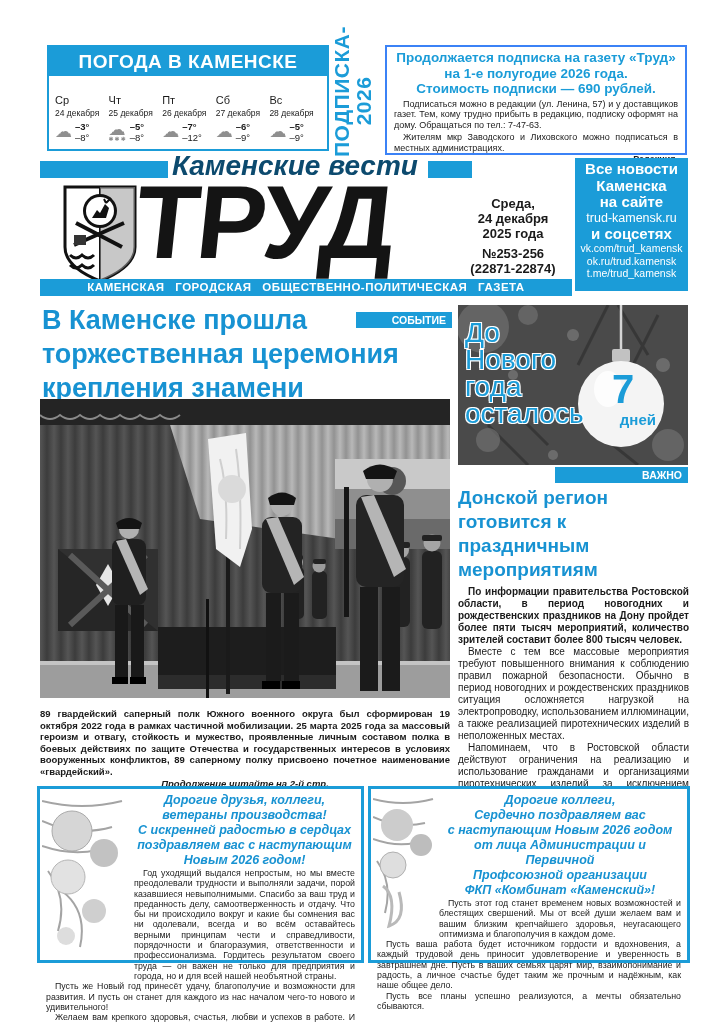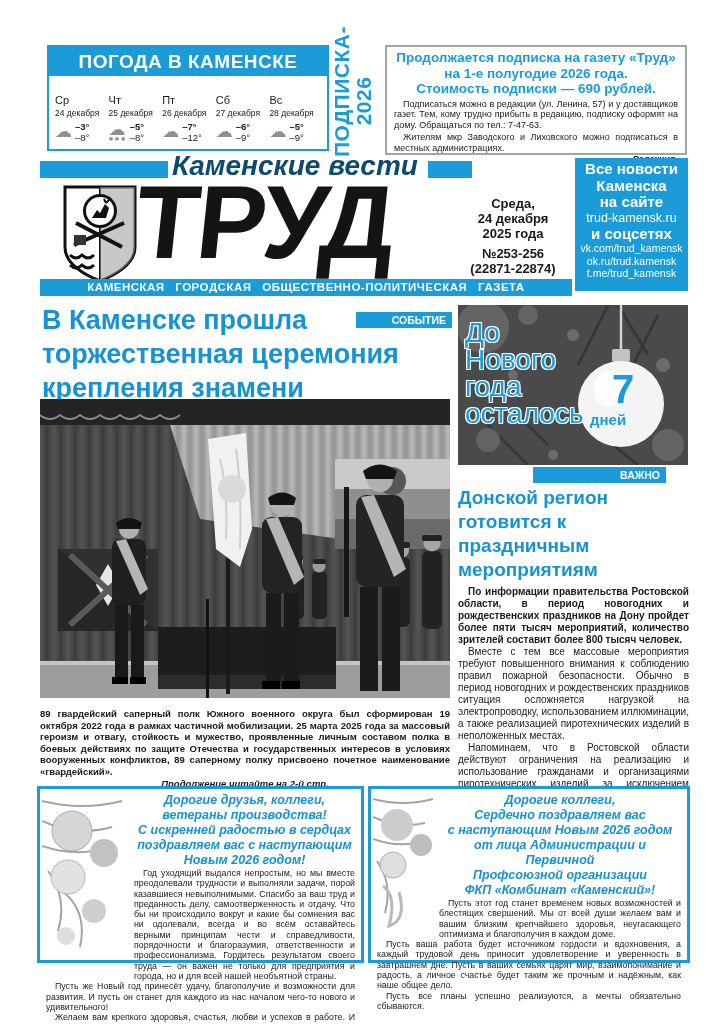--- a/index.html
+++ b/index.html
@@ -24,7 +24,7 @@
   .podpiska{left:331px;top:157px;width:112px;height:46px;transform:rotate(-90deg);transform-origin:0 0;color:#1b9cd8;font-weight:bold;font-size:21px;line-height:22px;text-align:center;letter-spacing:.5px;}
 
   
-  .subbox{left:385px;top:45px;width:302px;height:110px;border:2px solid #a3a3a3;padding:3px 7px;}
+  .subbox{left:385px;top:45px;width:302px;height:110px;border:2px solid #3b82f6;padding:3px 7px;}
   .subbox .h{color:#1b9cd8;font-weight:bold;font-size:13.5px;line-height:15.5px;text-align:center;}
   .subbox p{margin:2px 0 0;font-size:9px;line-height:10.5px;text-align:justify;text-indent:9px;}
   .subbox .sig{text-align:right;font-weight:bold;font-size:9px;margin-top:1px;}

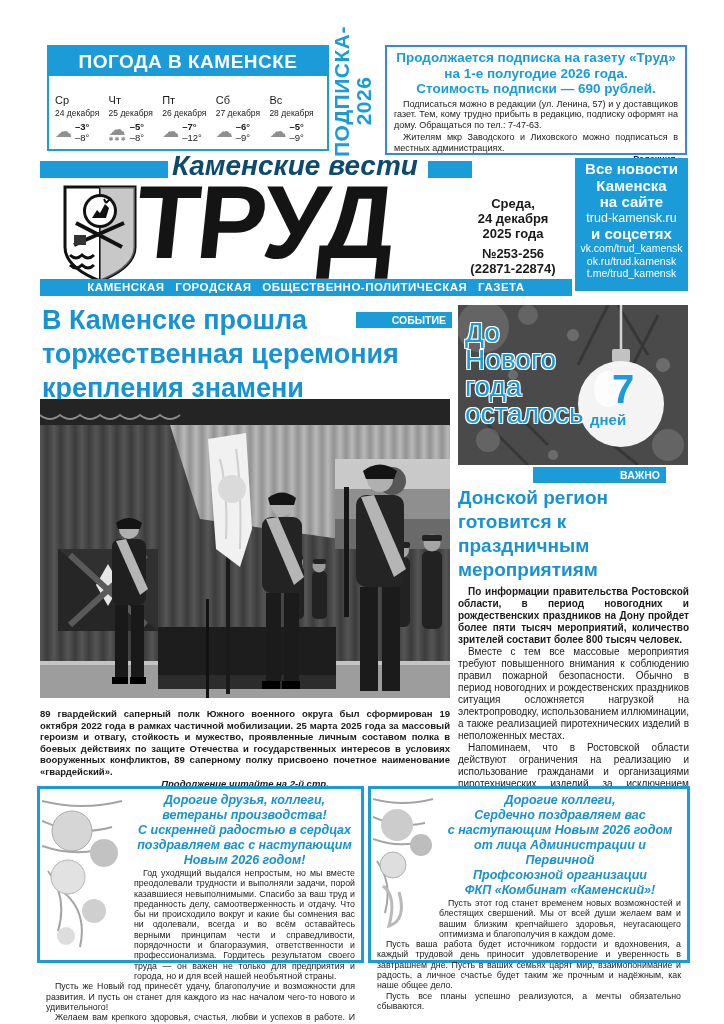--- a/index.html
+++ b/index.html
@@ -56,7 +56,7 @@
   .countdown{left:458px;top:305px;width:230px;height:160px;overflow:hidden;}
   .cd-lines{position:absolute;left:7px;top:14px;color:#1b9cd8;font-weight:normal;font-size:28px;line-height:27px;text-shadow:-1px -1px 0 #fff,1px -1px 0 #fff,-1px 1px 0 #fff,1px 1px 0 #fff;}
   .cd-num{position:absolute;left:132px;top:62px;width:66px;text-align:center;color:#1b9cd8;font-weight:bold;font-size:40px;}
-  .cd-unit{position:absolute;left:132px;top:106px;width:66px;text-align:left;color:#1b9cd8;font-weight:bold;font-size:15px;}
+  .cd-unit{position:absolute;left:132px;top:106px;width:66px;text-align:right;color:#1b9cd8;font-weight:bold;font-size:15px;}
 
   
   .imp{left:458px;top:486px;width:231px;}

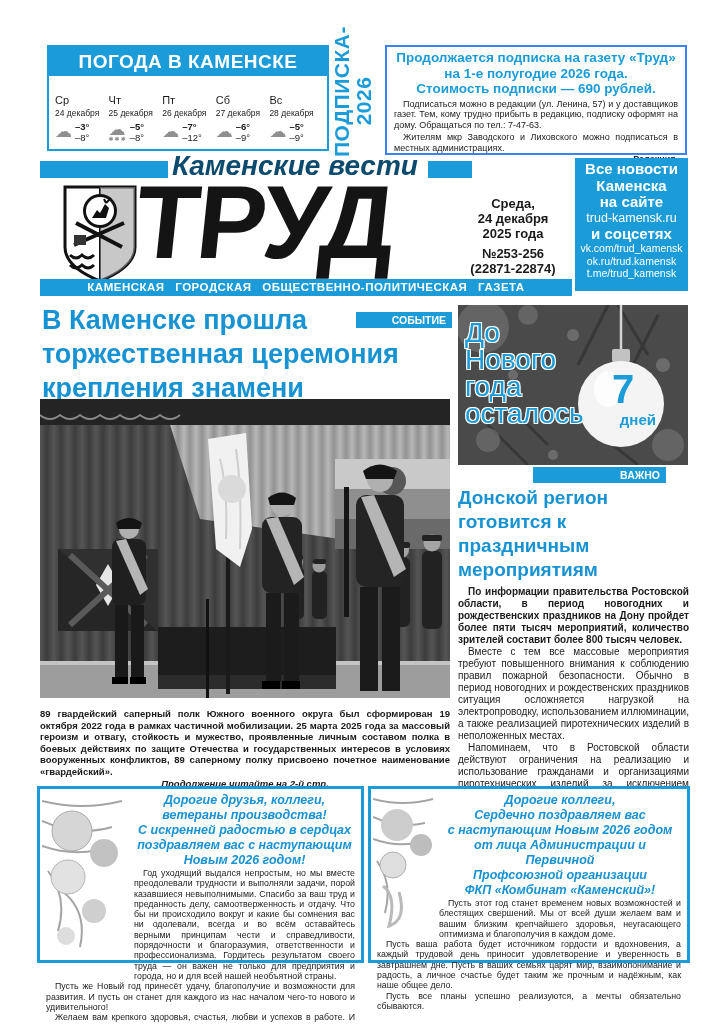--- a/index.html
+++ b/index.html
@@ -45,7 +45,7 @@
   .mainhead{left:42px;top:303px;width:412px;color:#1792d2;font-weight:bold;font-size:27px;line-height:34px;}
   .tag{background:#1b9cd8;color:#fff;font-weight:bold;font-size:10.5px;line-height:16px;height:16px;text-align:right;padding:0 6px;}
   .tag-event{left:356px;top:312px;width:96px;}
-  .tag-important{left:533px;top:467px;width:133px;}
+  .tag-important{left:555px;top:467px;width:133px;}
 
   
   .photo{left:40px;top:399px;width:410px;height:299px;}

